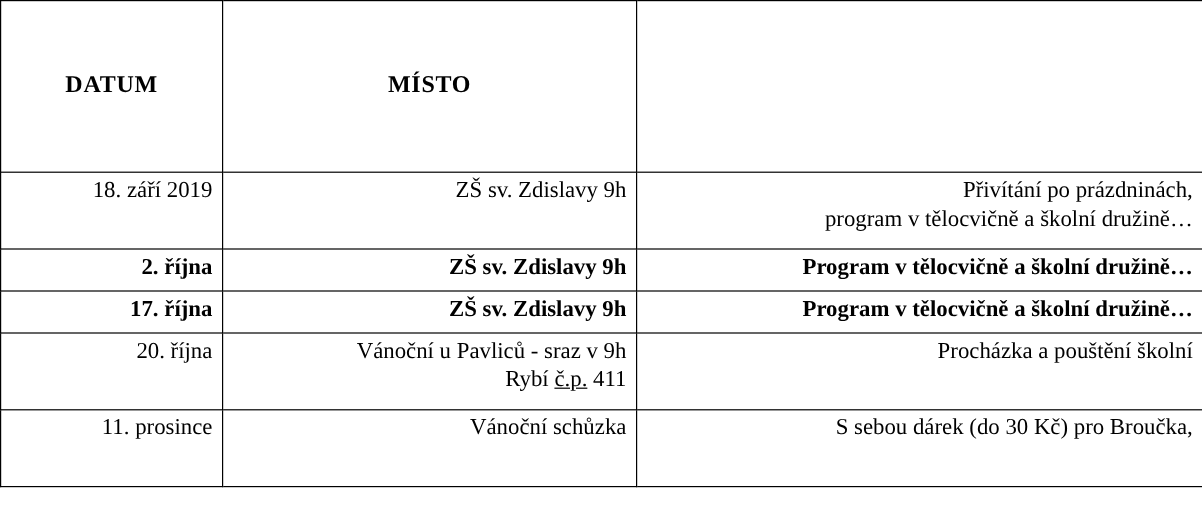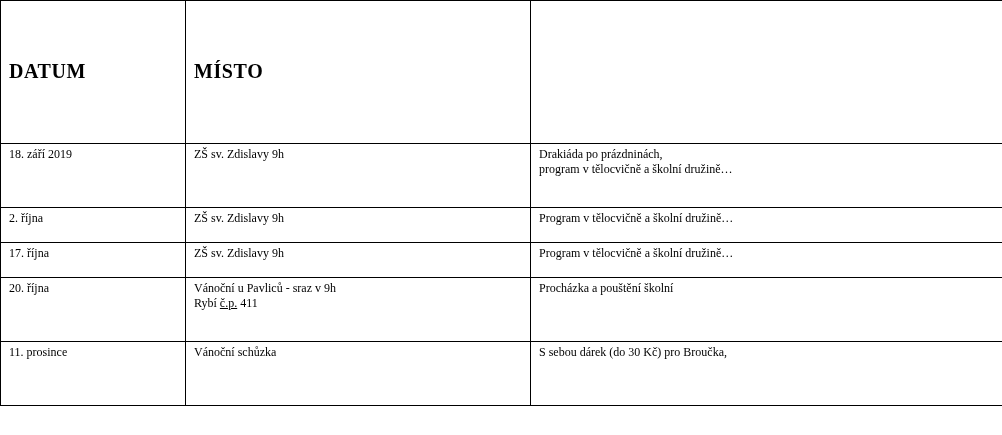--- a/index.html
+++ b/index.html
@@ -37,6 +37,7 @@
   .header-row td {
     height: 135px;
     vertical-align: middle;
+    text-align: center;
     font-weight: bold;
     font-size: 20px;
     letter-spacing: 0.6px;

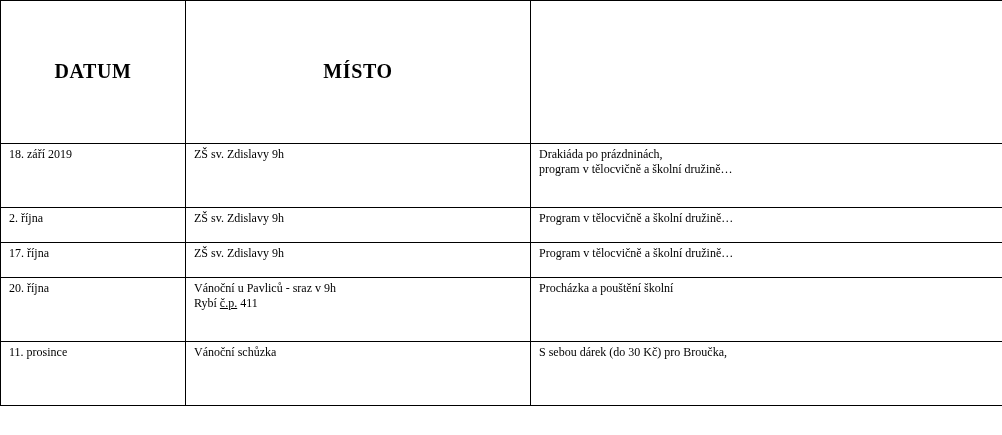--- a/index.html
+++ b/index.html
@@ -24,10 +24,10 @@
     border: 1px solid #000000;
     vertical-align: top;
     padding: 3px 8px 4px 8px;
-    font-size: 12px;
+    font-size: 19px;
     line-height: 1.28;
     font-weight: normal;
-    text-align: left;
+    text-align: right;
   }
   col.col-date { width: 185px; }
   col.col-place { width: 345px; }

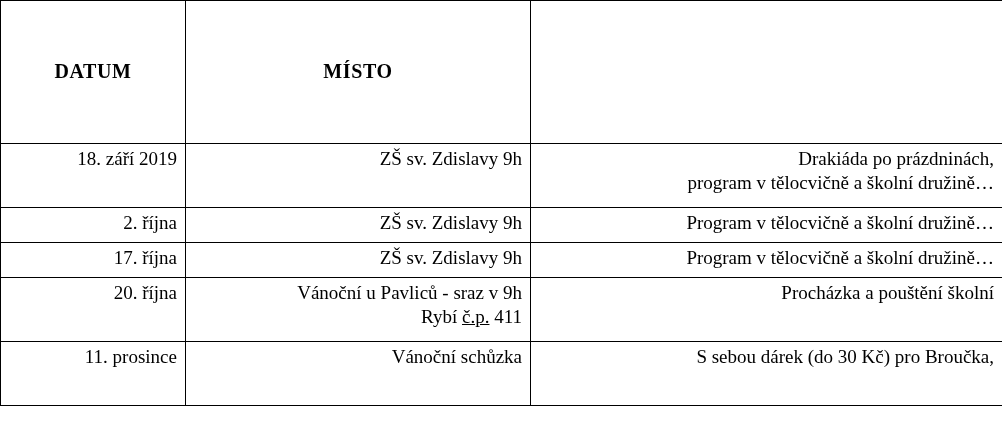--- a/index.html
+++ b/index.html
@@ -78,7 +78,7 @@
         <span class="cell-line">ZŠ sv. Zdislavy 9h</span>
       </td>
       <td>
-        <span class="cell-line">Drakiáda po prázdninách,</span>
+        <span class="cell-line">Přivítání po prázdninách,</span>
         <span class="cell-line">program v tělocvičně a školní družině…</span>
       </td>
     </tr>

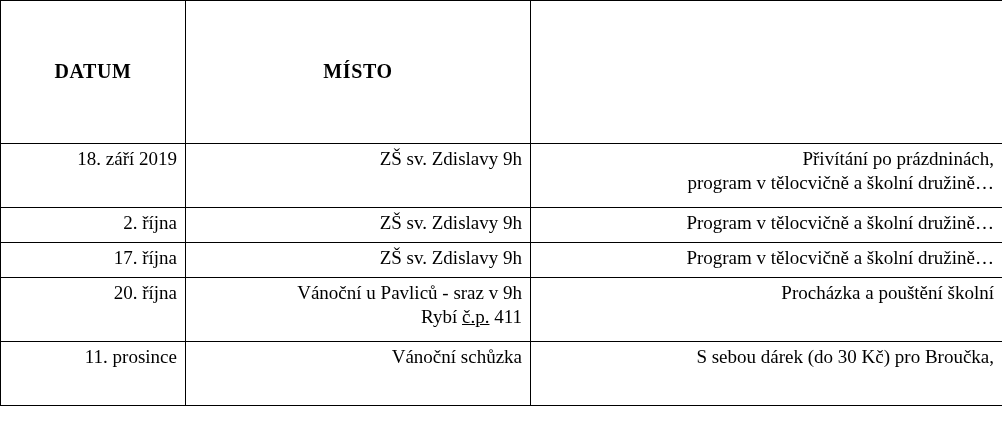--- a/index.html
+++ b/index.html
@@ -49,7 +49,7 @@
 
   
   .row-tall td { height: 56px; }
-  .row-short td { height: 27px; }
+  .row-short td { height: 27px; font-weight: bold; }
 
   .cell-line { display: block; white-space: nowrap; }
   .underline-dotted {

